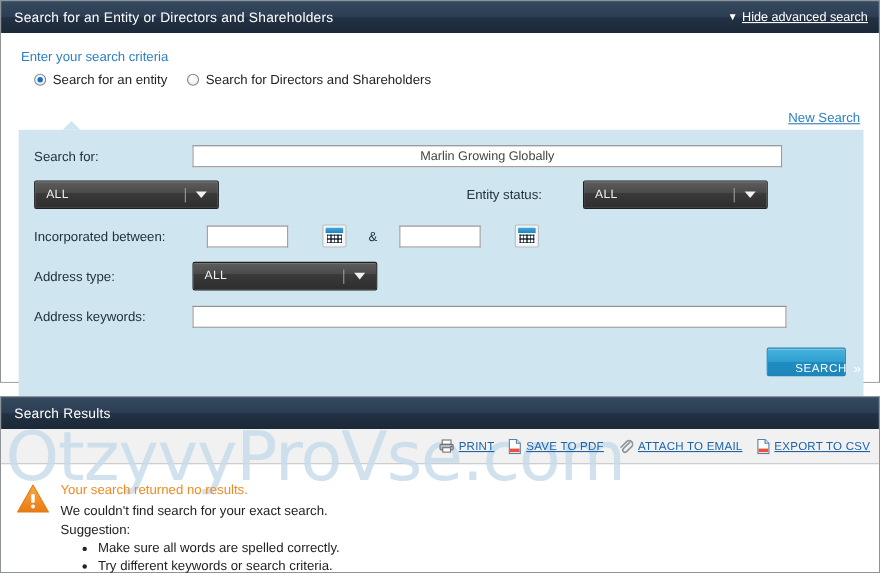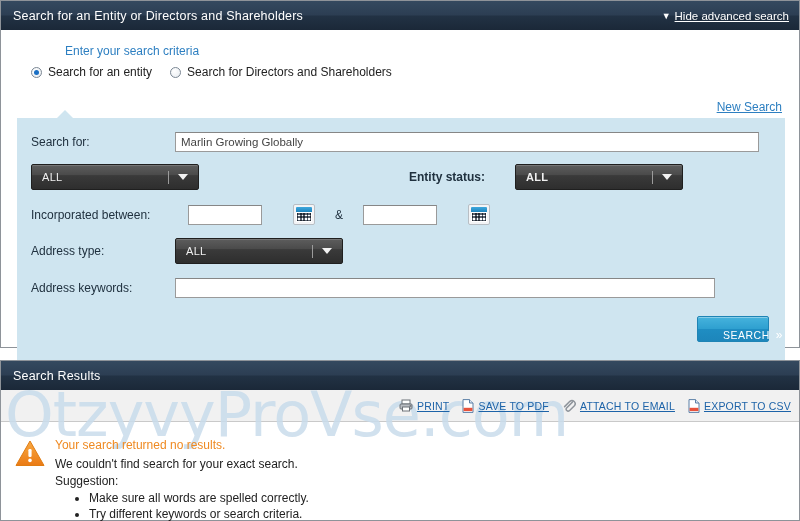--- a/index.html
+++ b/index.html
@@ -74,7 +74,6 @@
     top: 14px;
     color: #2d7fc1;
     font-size: 12px;
-    margin-left: 46px;
   }
 
   .radio-row {

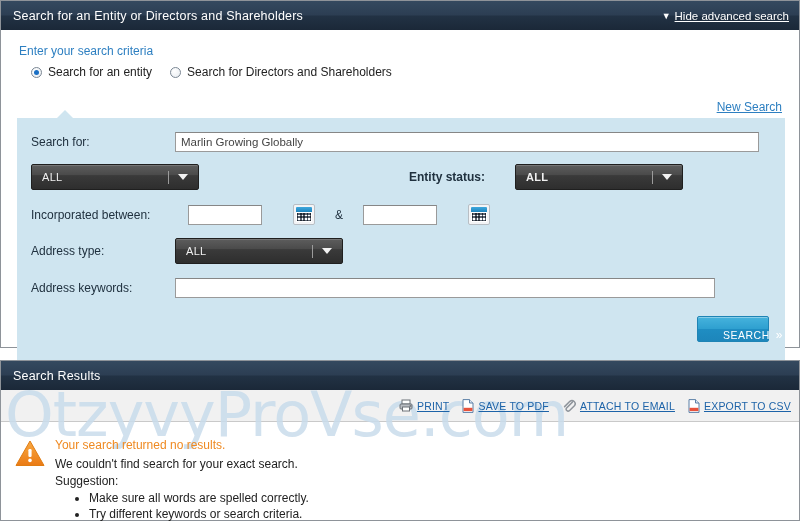--- a/index.html
+++ b/index.html
@@ -375,7 +375,7 @@
 
       <div class="frow" style="left:14px; top:14px;">
         <span class="flabel" style="width:144px;">Search for:</span>
-        <input class="txt" style="width: 584px;" type="text" value="Marlin Growing Globally">
+        <input class="txt" style="width: 536px; text-align: center;" type="text" value="Marlin Growing Globally">
       </div>
 
       <div class="frow" style="left:14px; top:46px;">

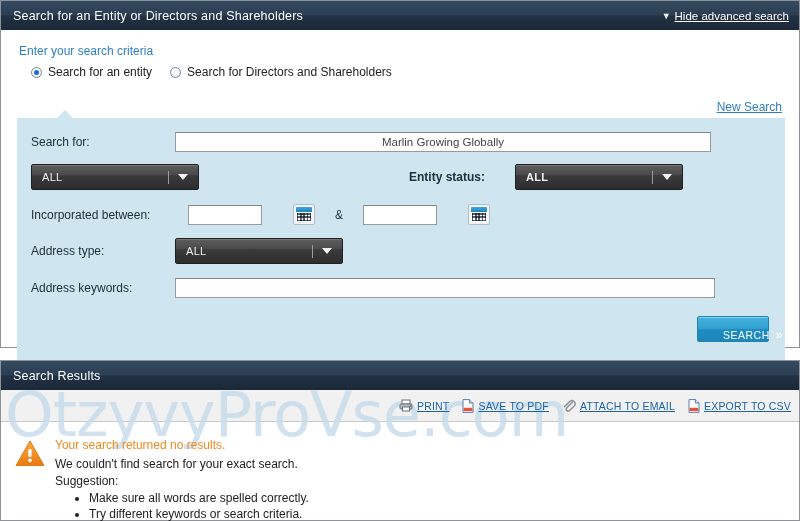--- a/index.html
+++ b/index.html
@@ -385,7 +385,7 @@
           <span class="ddl-arrow"></span>
         </div>
       </div>
-      <div class="frow" style="left:392px; top:46px;font-weight:bold;">
+      <div class="frow" style="left:407px; top:46px;">
         <span class="flabel" style="width:106px;">Entity status:</span>
         <div class="ddl" style="width:168px;">
           <span class="ddl-val">ALL</span>

